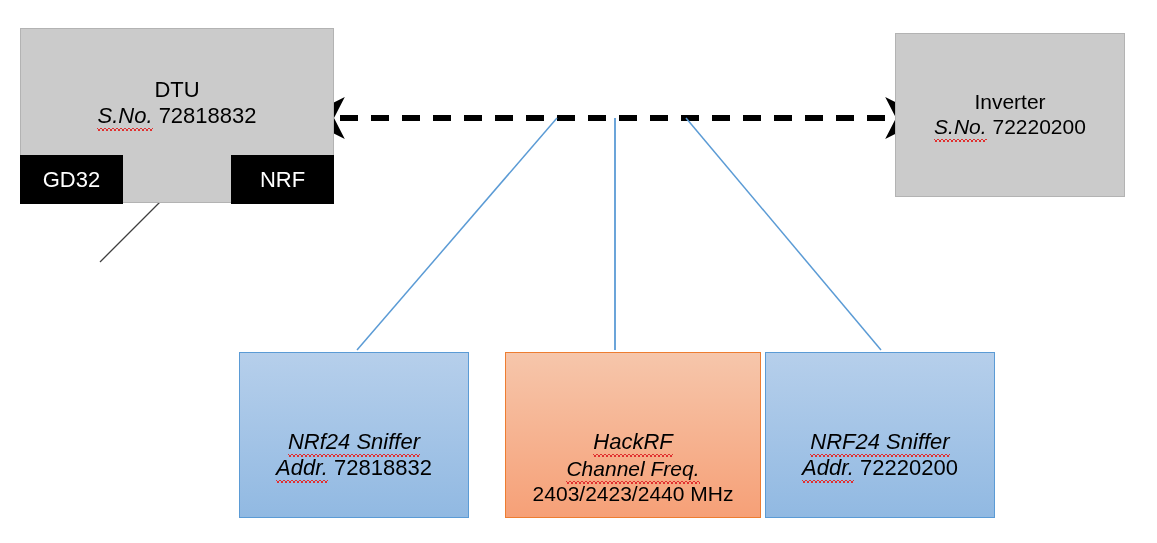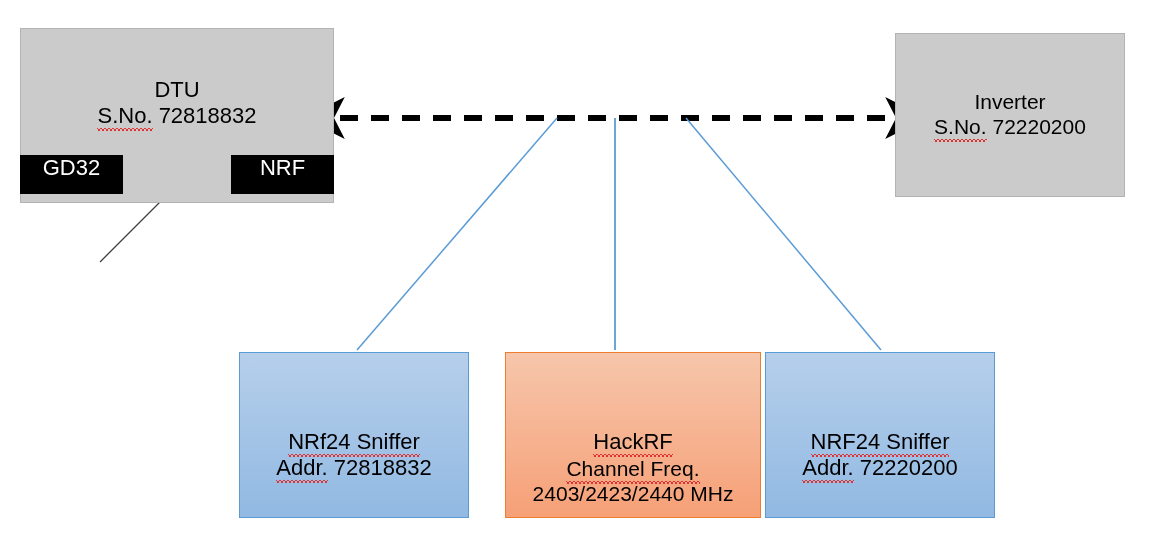--- a/index.html
+++ b/index.html
@@ -111,6 +111,7 @@
   .sq {
     position: relative;
     display: inline-block;
+    font-style: italic;
   }
   .sq::after {
     content: "";

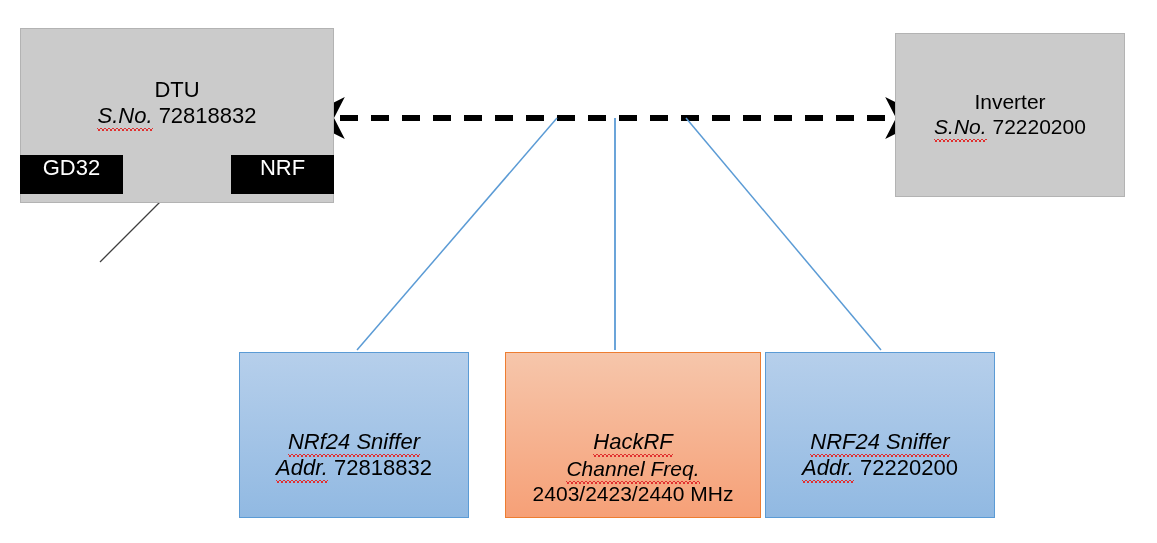--- a/index.html
+++ b/index.html
@@ -61,11 +61,11 @@
     background: #000000;
     color: #ffffff;
     display: flex;
-    align-items: flex-start;
+    align-items: center;
     justify-content: center;
     font-size: 22px;
     top: 155px;
-    height: 39px;
+    height: 49px;
   }
   #gd32-box { left: 20px;  width: 103px; }
   #nrf-box  { left: 231px; width: 103px; }

